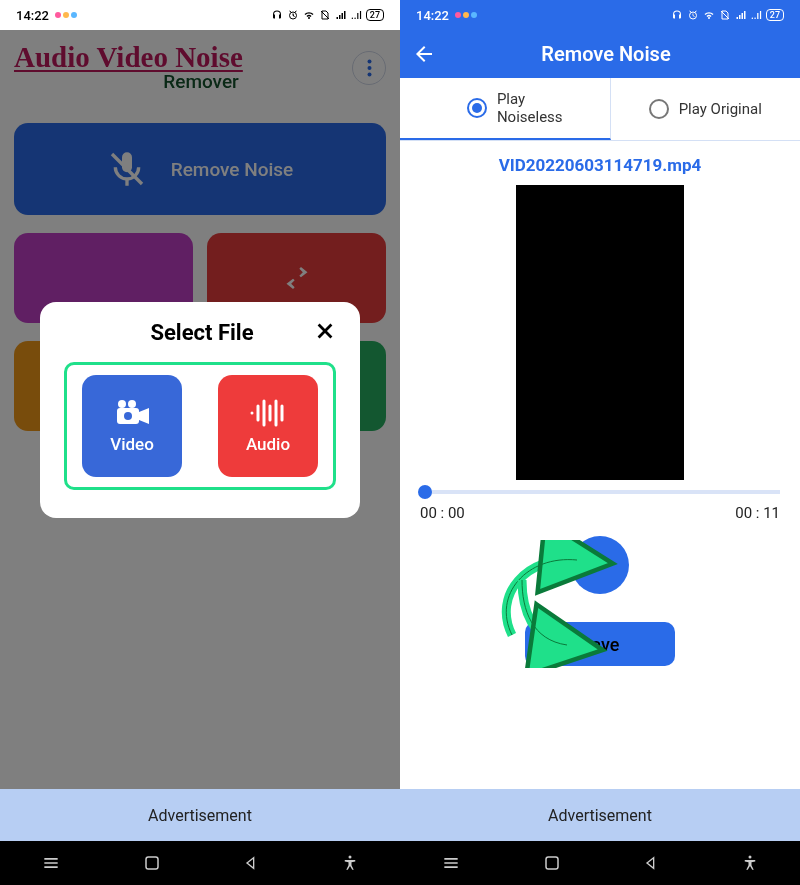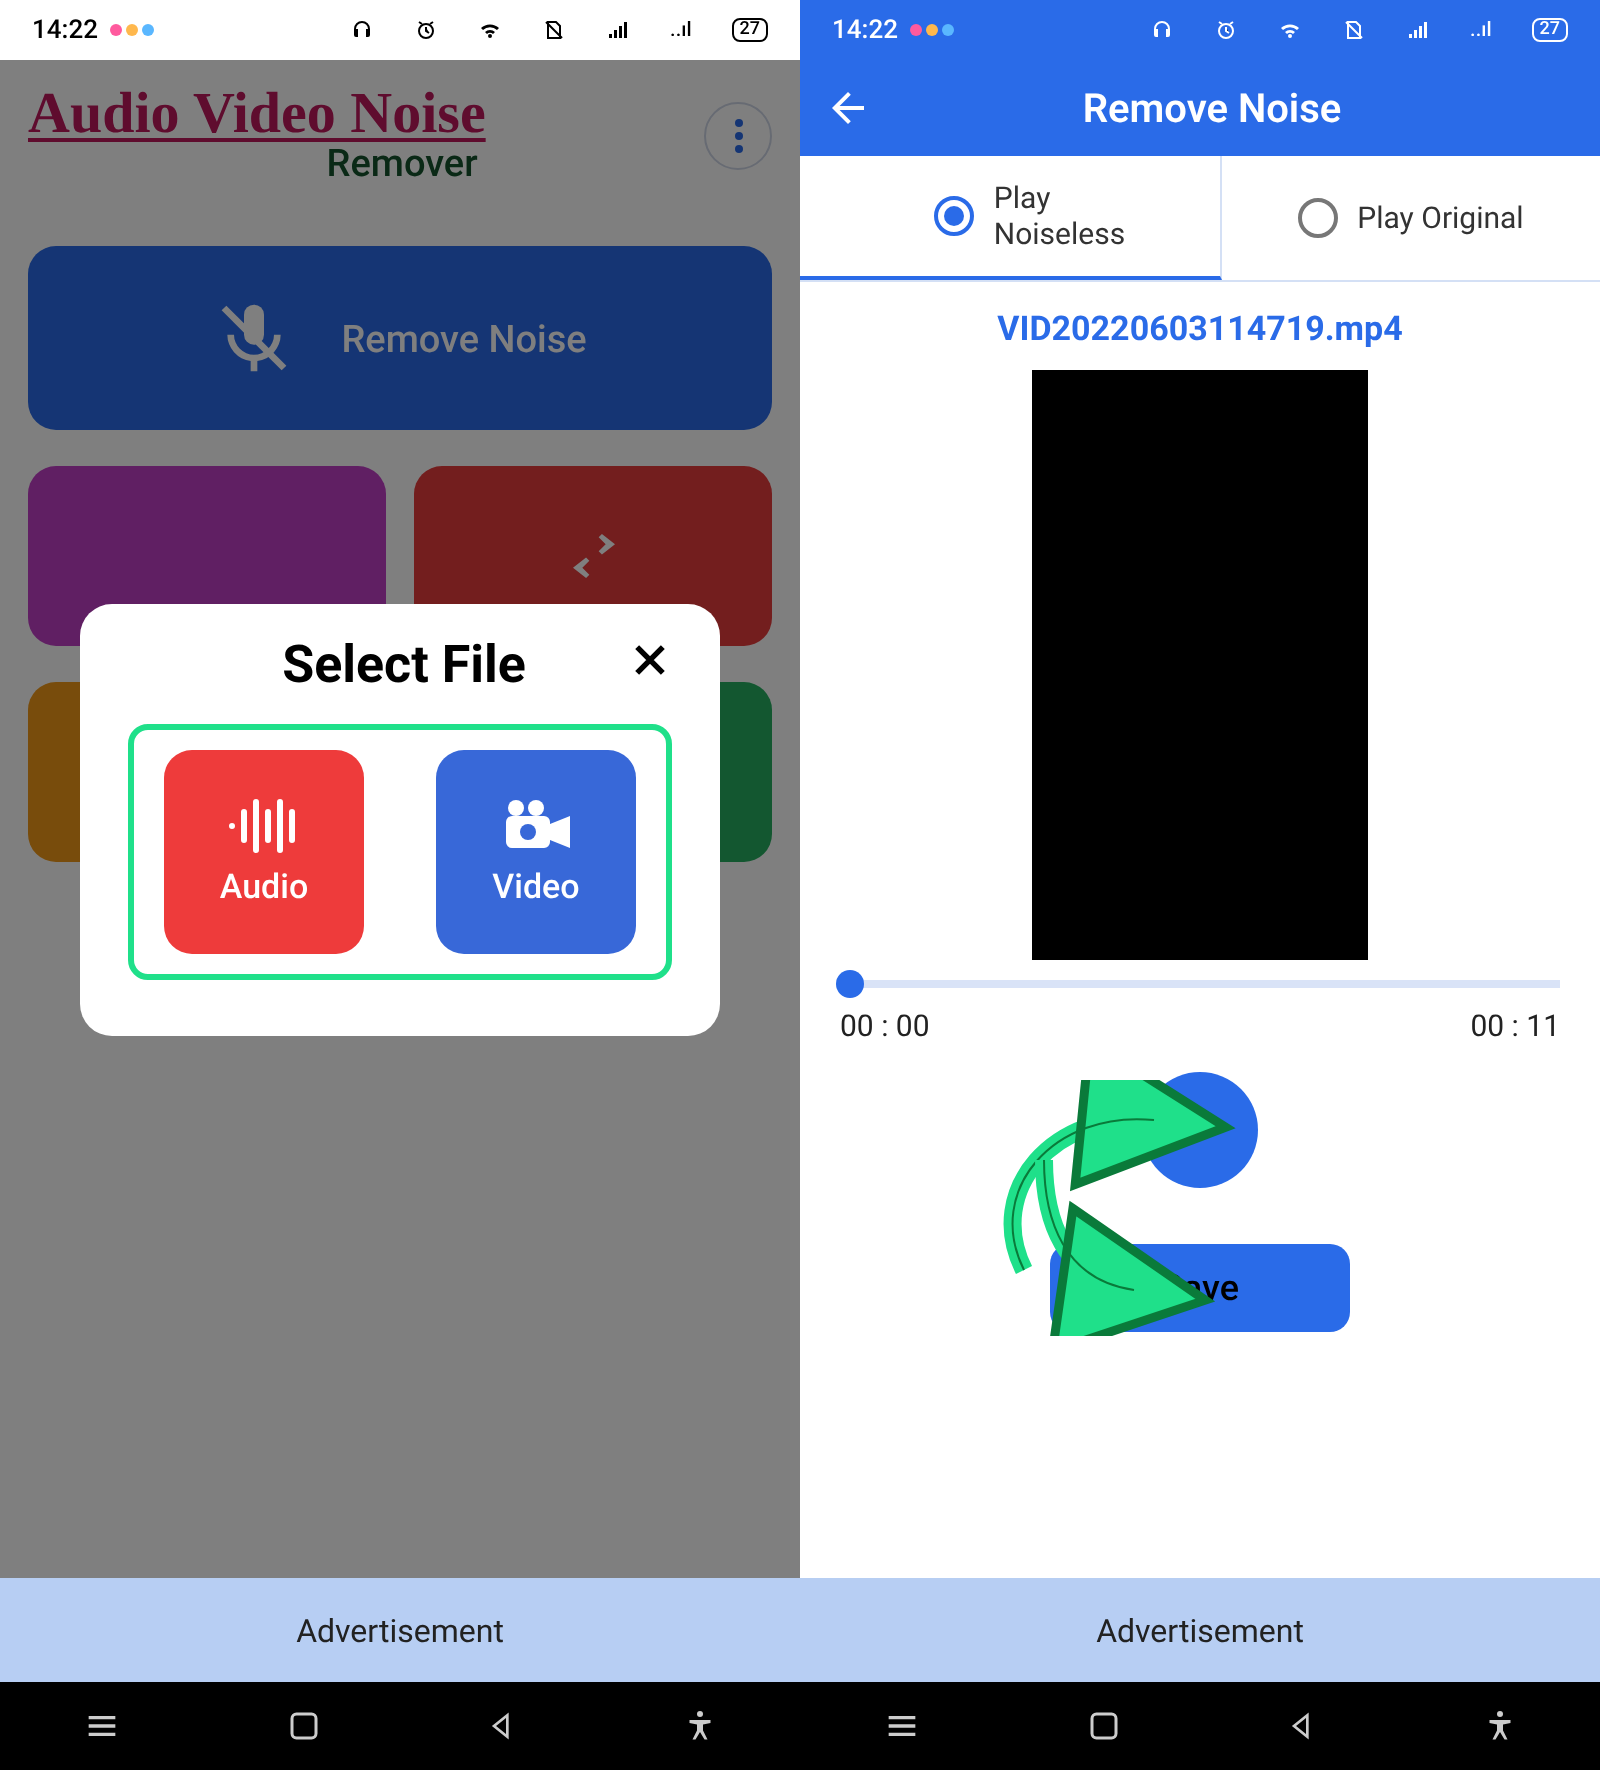--- a/index.html
+++ b/index.html
@@ -32,7 +32,7 @@
   }
   .phone2 .statusbar { background: #2a6be8; color: #fff; }
   .status-left { display: flex; align-items: center; gap: 6px; }
-  .status-right { display: flex; align-items: center; gap: 20px; }
+  .status-right { display: flex; align-items: center; gap: 4px; }
   .status-dots { display: inline-flex; gap: 2px; }
   .status-dots span { width:6px; height:6px; border-radius:50%; }
   .d1{background:#ff5a9e;} .d2{background:#ffb84d;} .d3{background:#5ab7ff;}

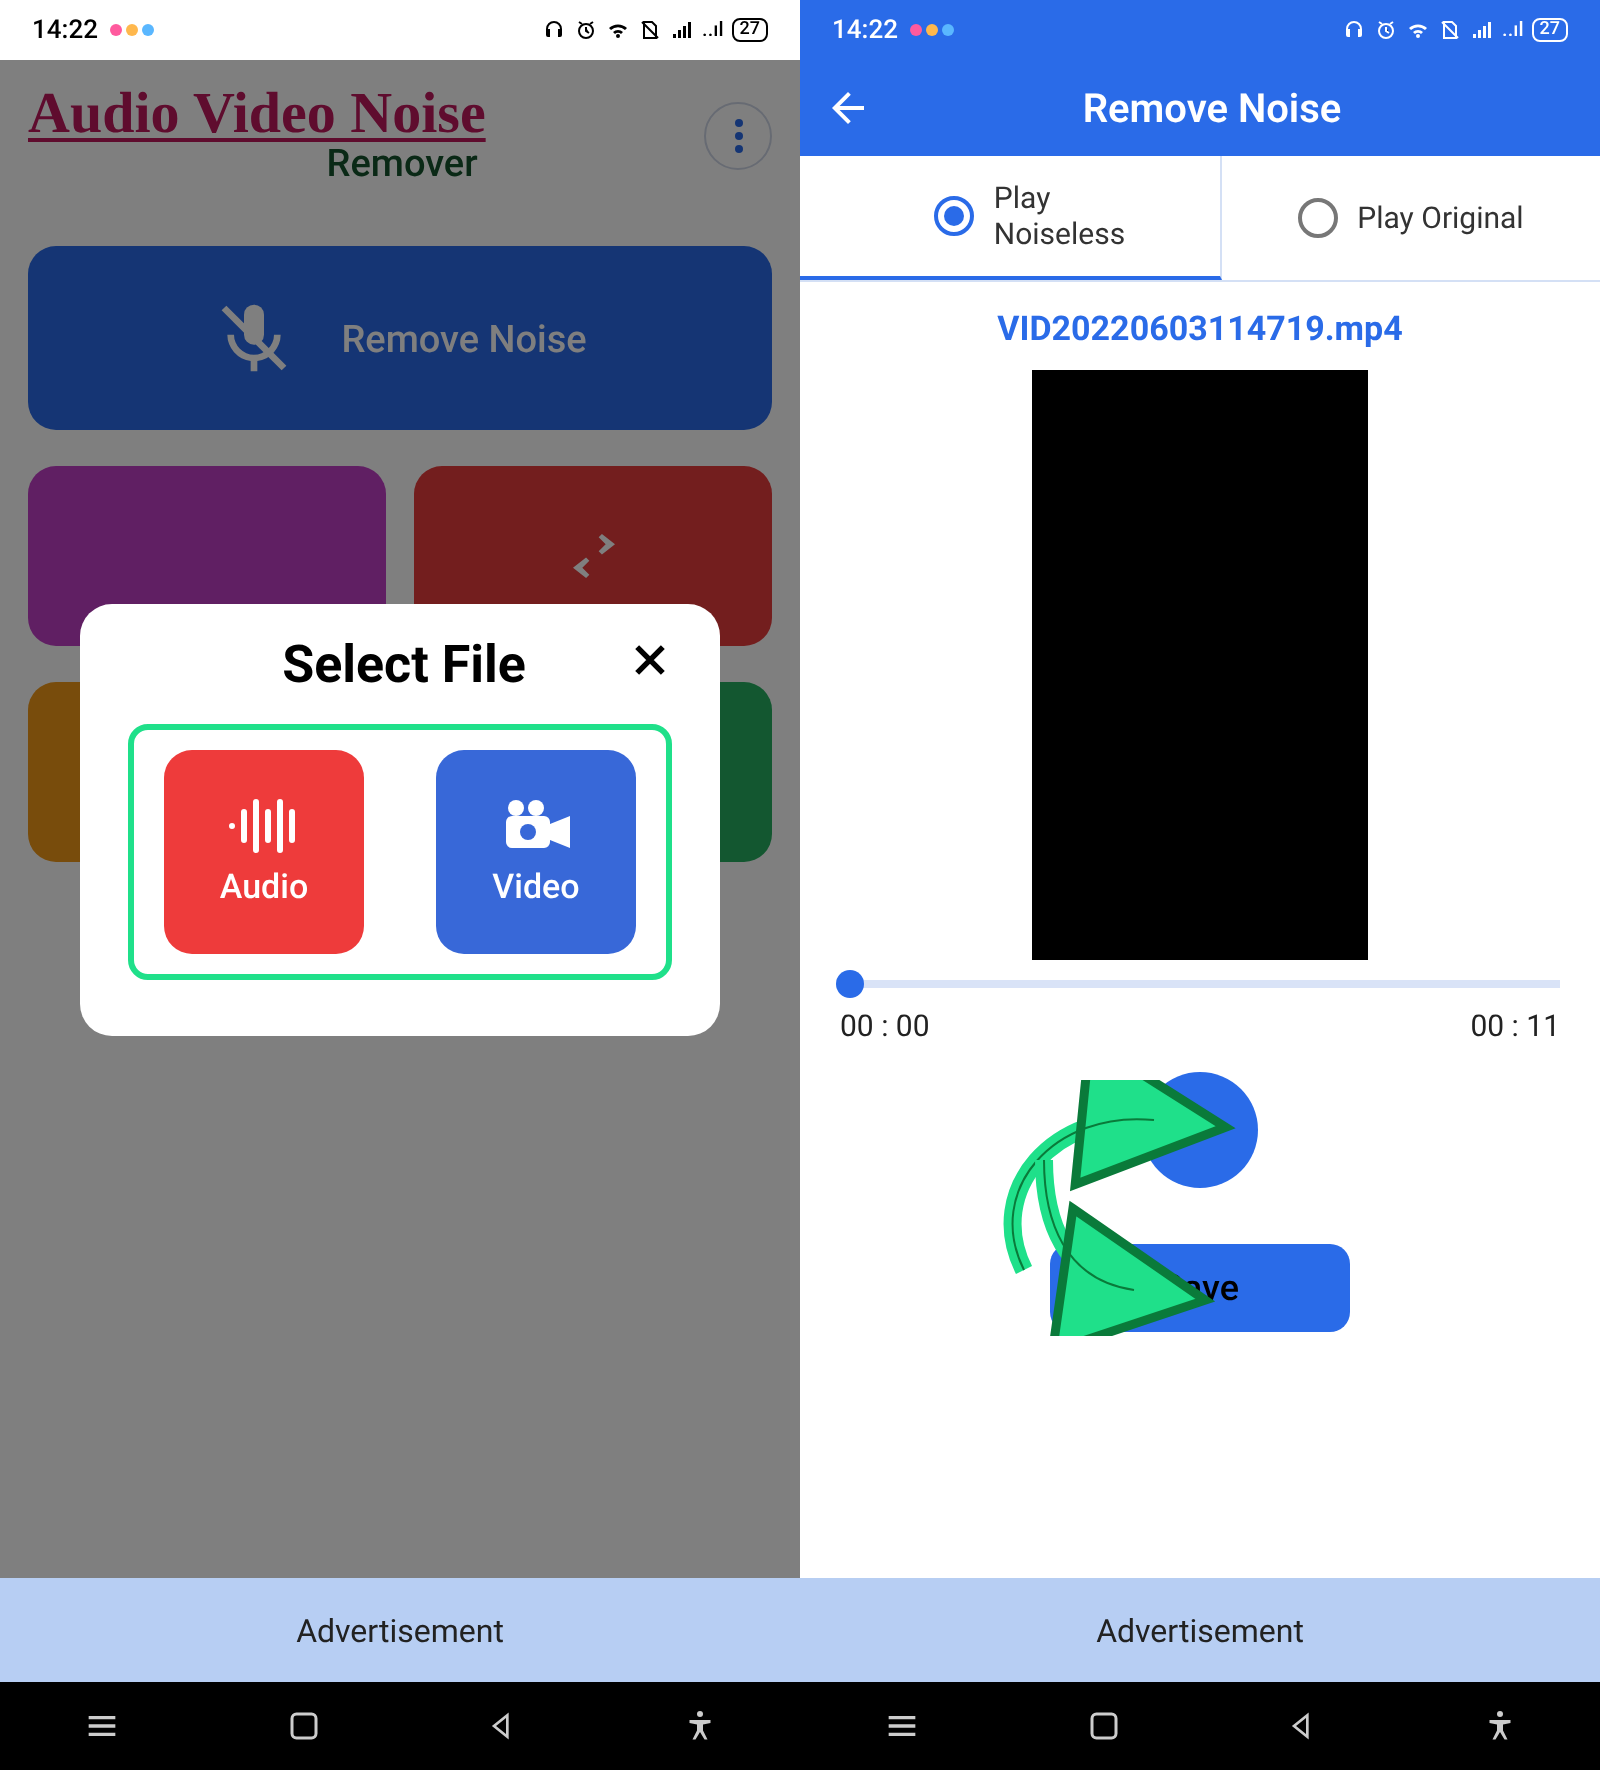--- a/index.html
+++ b/index.html
@@ -81,7 +81,7 @@
     padding: 16px 18px 28px 18px;
   }
   .modal-head { display:flex; align-items:center; justify-content:space-between; padding:0 6px 14px 6px;}
-  .modal-title { font-size:26px; font-weight:700; }
+  .modal-title { font-size:22px; font-weight:700; }
   .close-x { font-size:26px; font-weight:700; cursor:pointer; }
   .file-row {
     display:flex; gap:36px; justify-content:center;

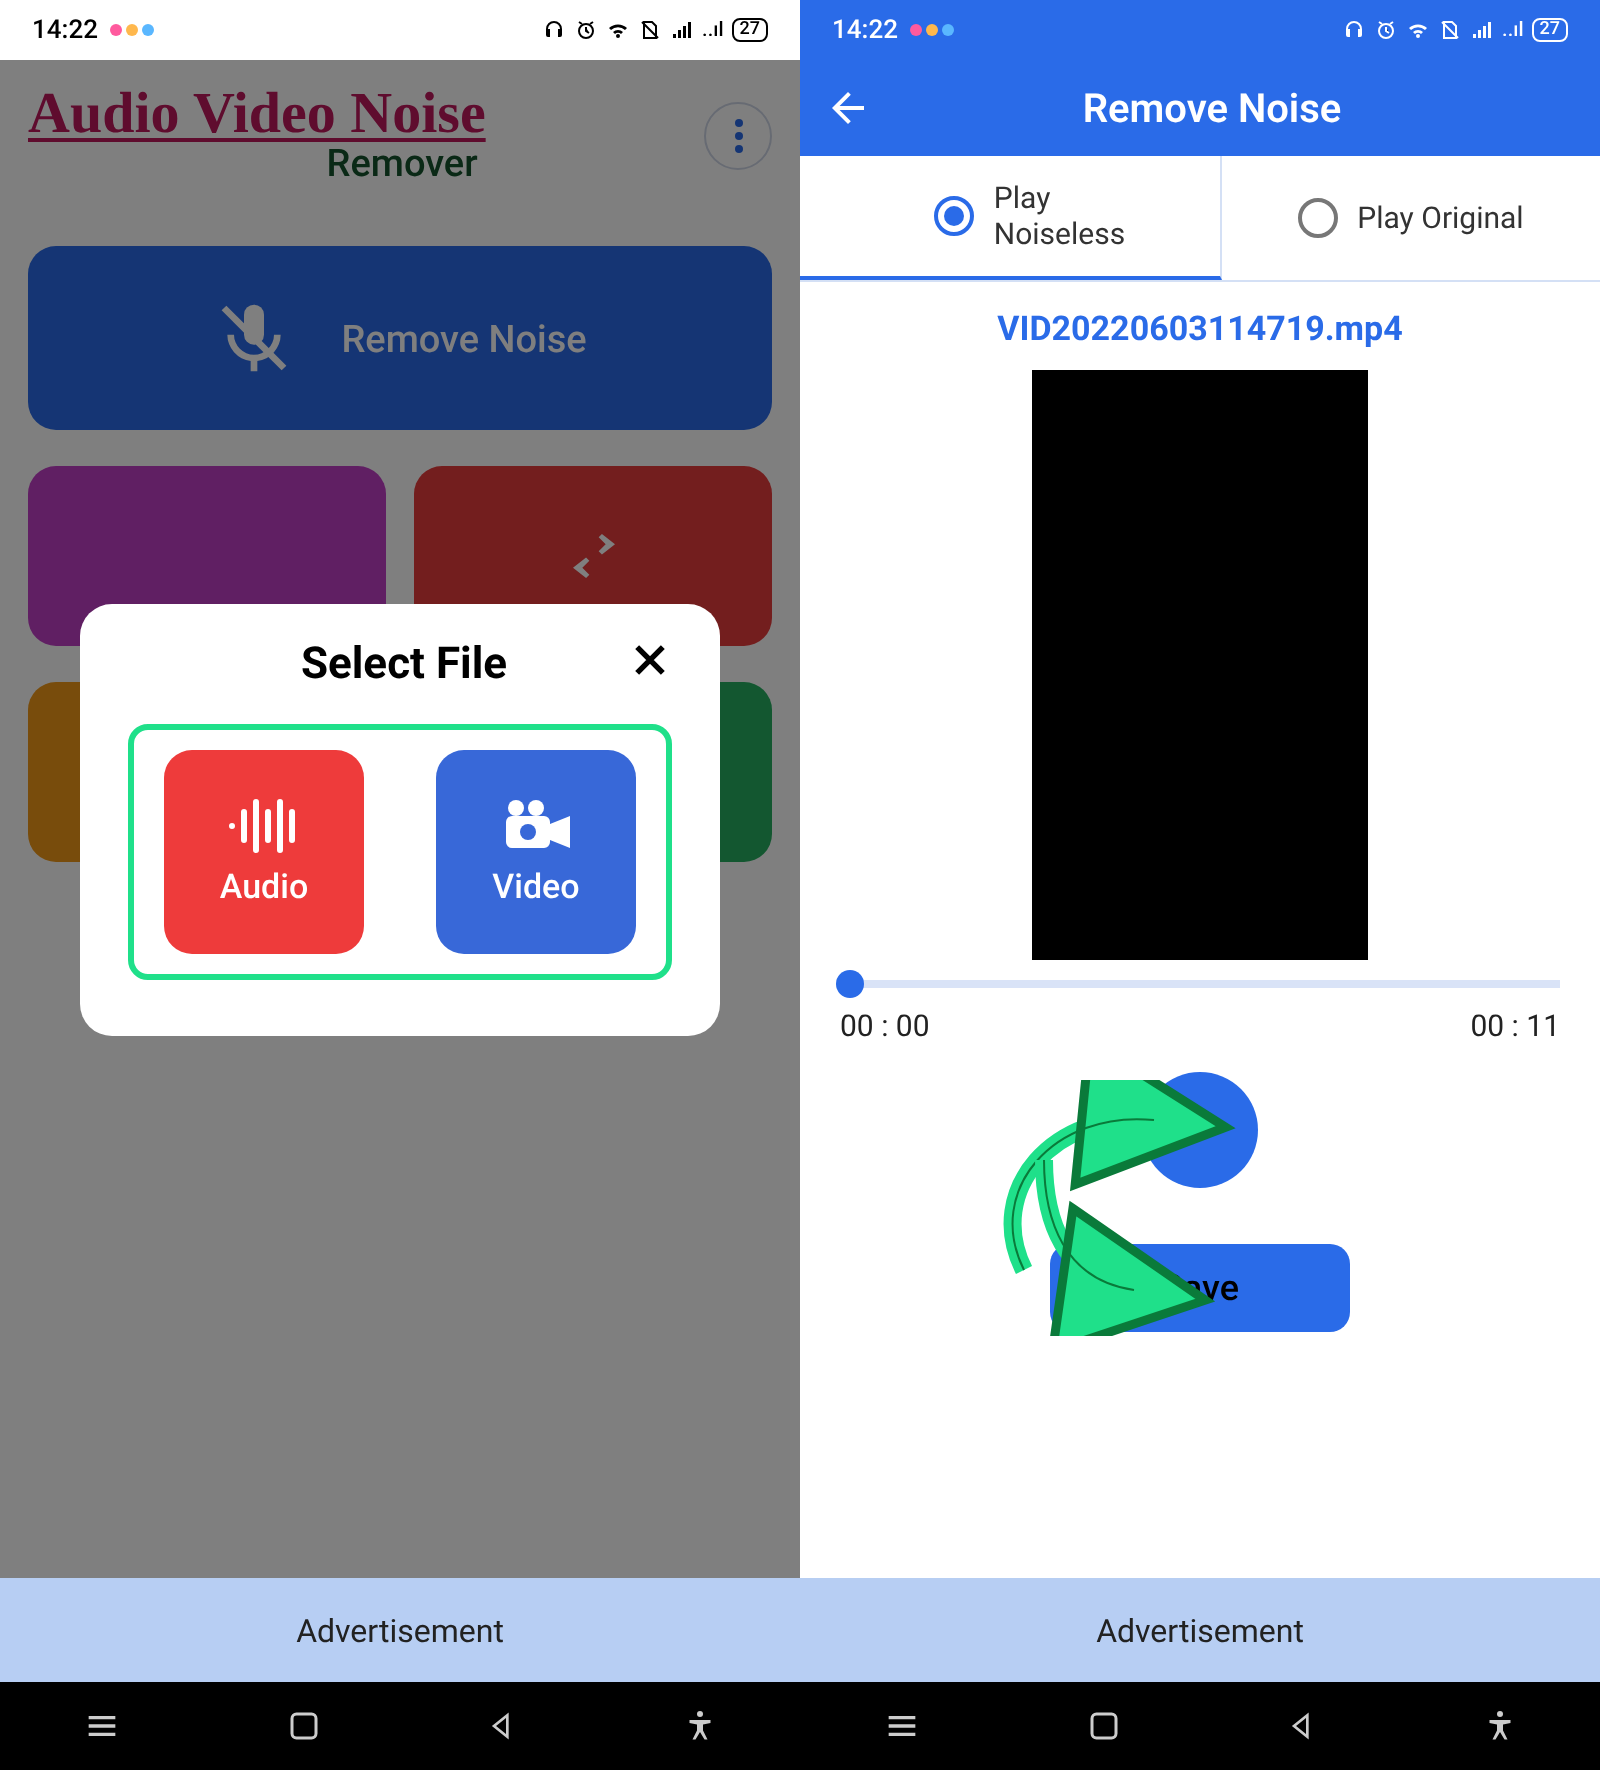--- a/index.html
+++ b/index.html
@@ -227,12 +227,6 @@
           </span>
         </div>
         <div class="file-row">
-          <div class="file-btn audio">
-            <svg width="40" height="30" viewBox="0 0 40 30">
-              <path fill="none" stroke="#fff" stroke-width="3" stroke-linecap="round" d="M4 15v0M10 8v14M16 3v24M22 8v14M28 3v24M34 8v14"></path>
-            </svg>
-            <span>Audio</span>
-          </div>
           <div class="file-btn video">
             <svg width="38" height="30" viewBox="0 0 38 30">
               <circle cx="9" cy="6" r="4" fill="#fff"></circle>
@@ -242,6 +236,12 @@
               <path fill="#fff" d="M26 14l10-4v16l-10-4z"></path>
             </svg>
             <span>Video</span>
+          </div>
+          <div class="file-btn audio">
+            <svg width="40" height="30" viewBox="0 0 40 30">
+              <path fill="none" stroke="#fff" stroke-width="3" stroke-linecap="round" d="M4 15v0M10 8v14M16 3v24M22 8v14M28 3v24M34 8v14"></path>
+            </svg>
+            <span>Audio</span>
           </div>
         </div>
       </div>

